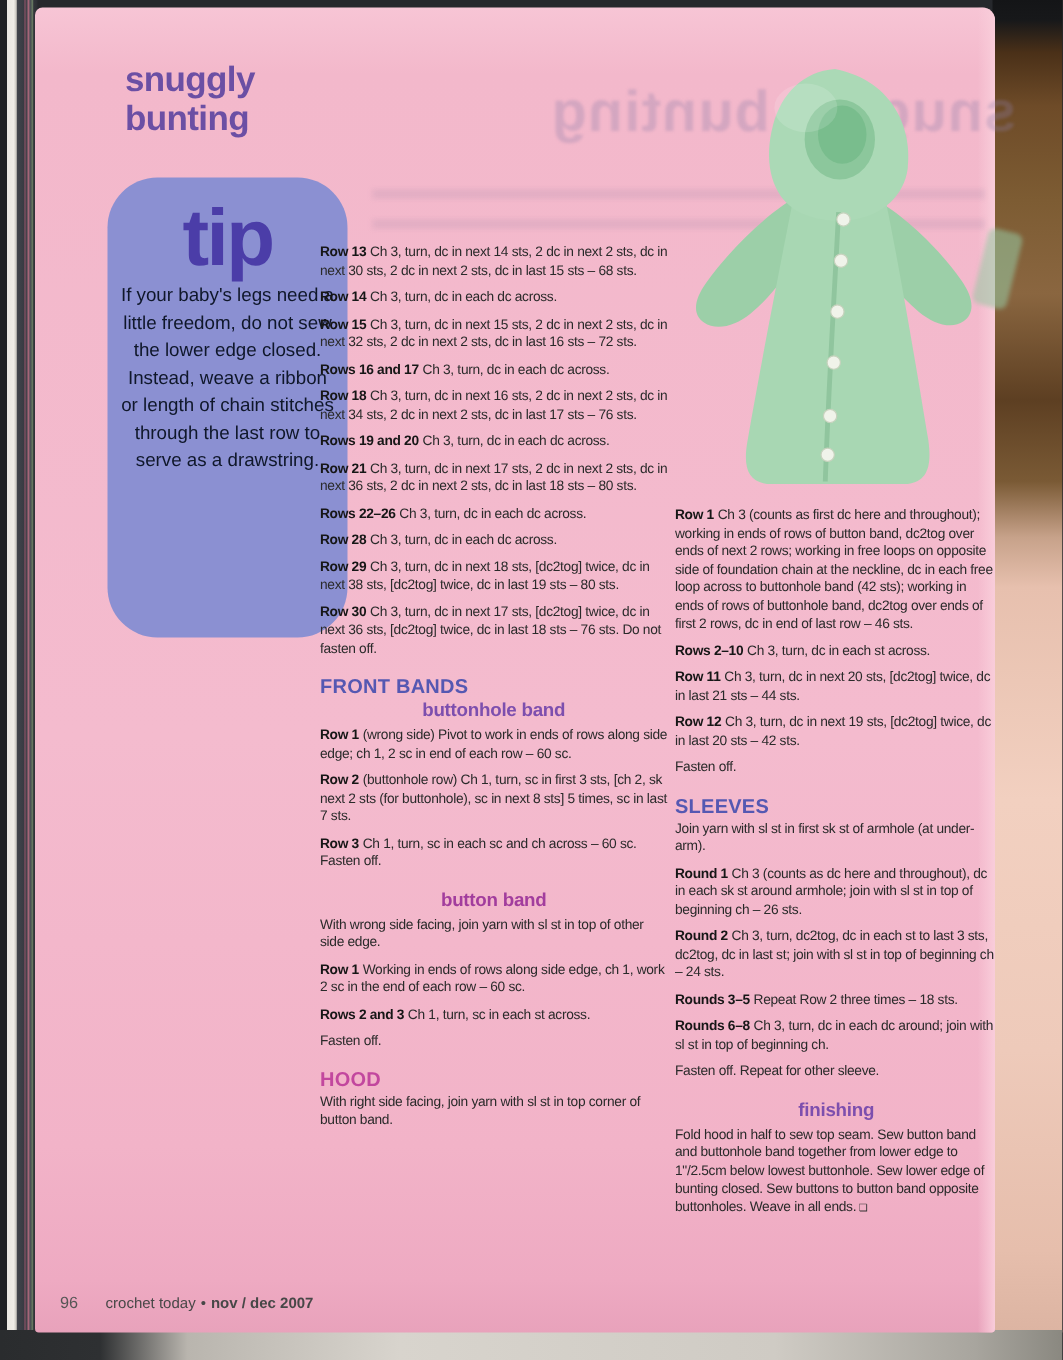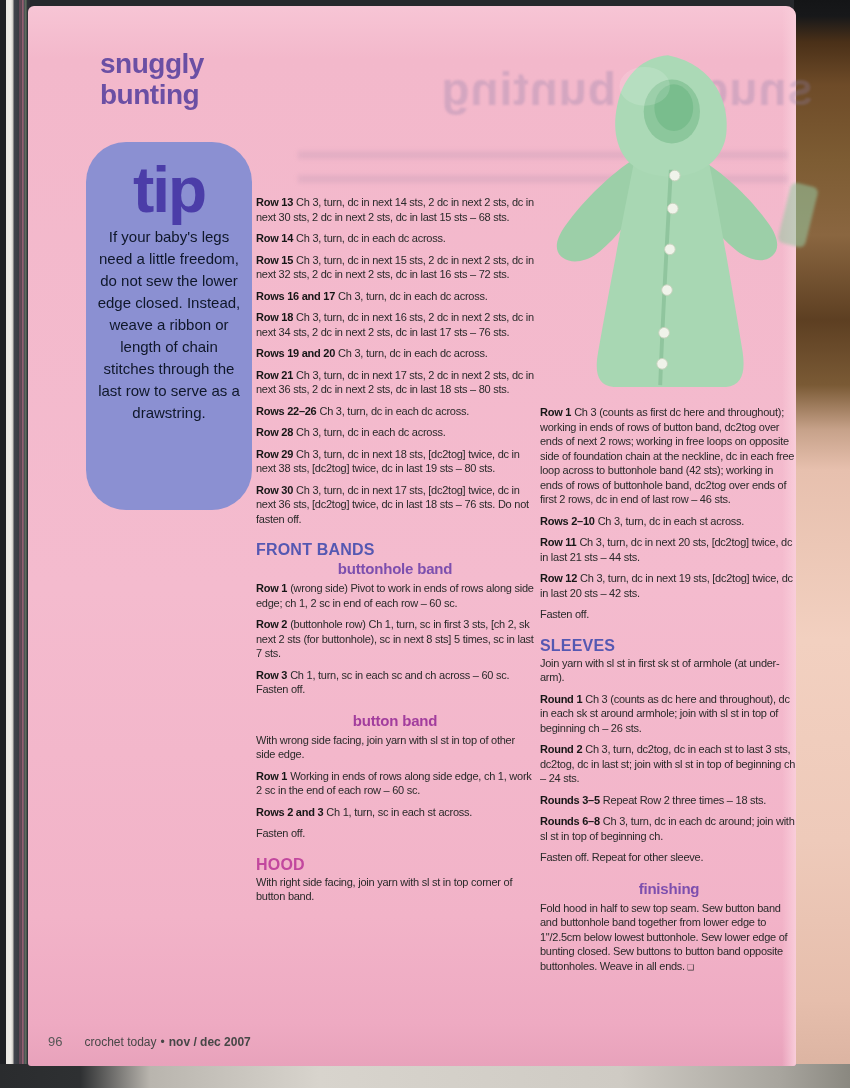--- a/index.html
+++ b/index.html
@@ -67,7 +67,7 @@
   }
   
   .tip-box{
-    position:absolute;left:58px;top:136px;width:166px;height:368px;z-index:3;
+    position:absolute;left:58px;top:136px;width:192px;height:368px;z-index:3;
     background:#8b90d2;border-radius:40px;
   }
   .tip-heading{

